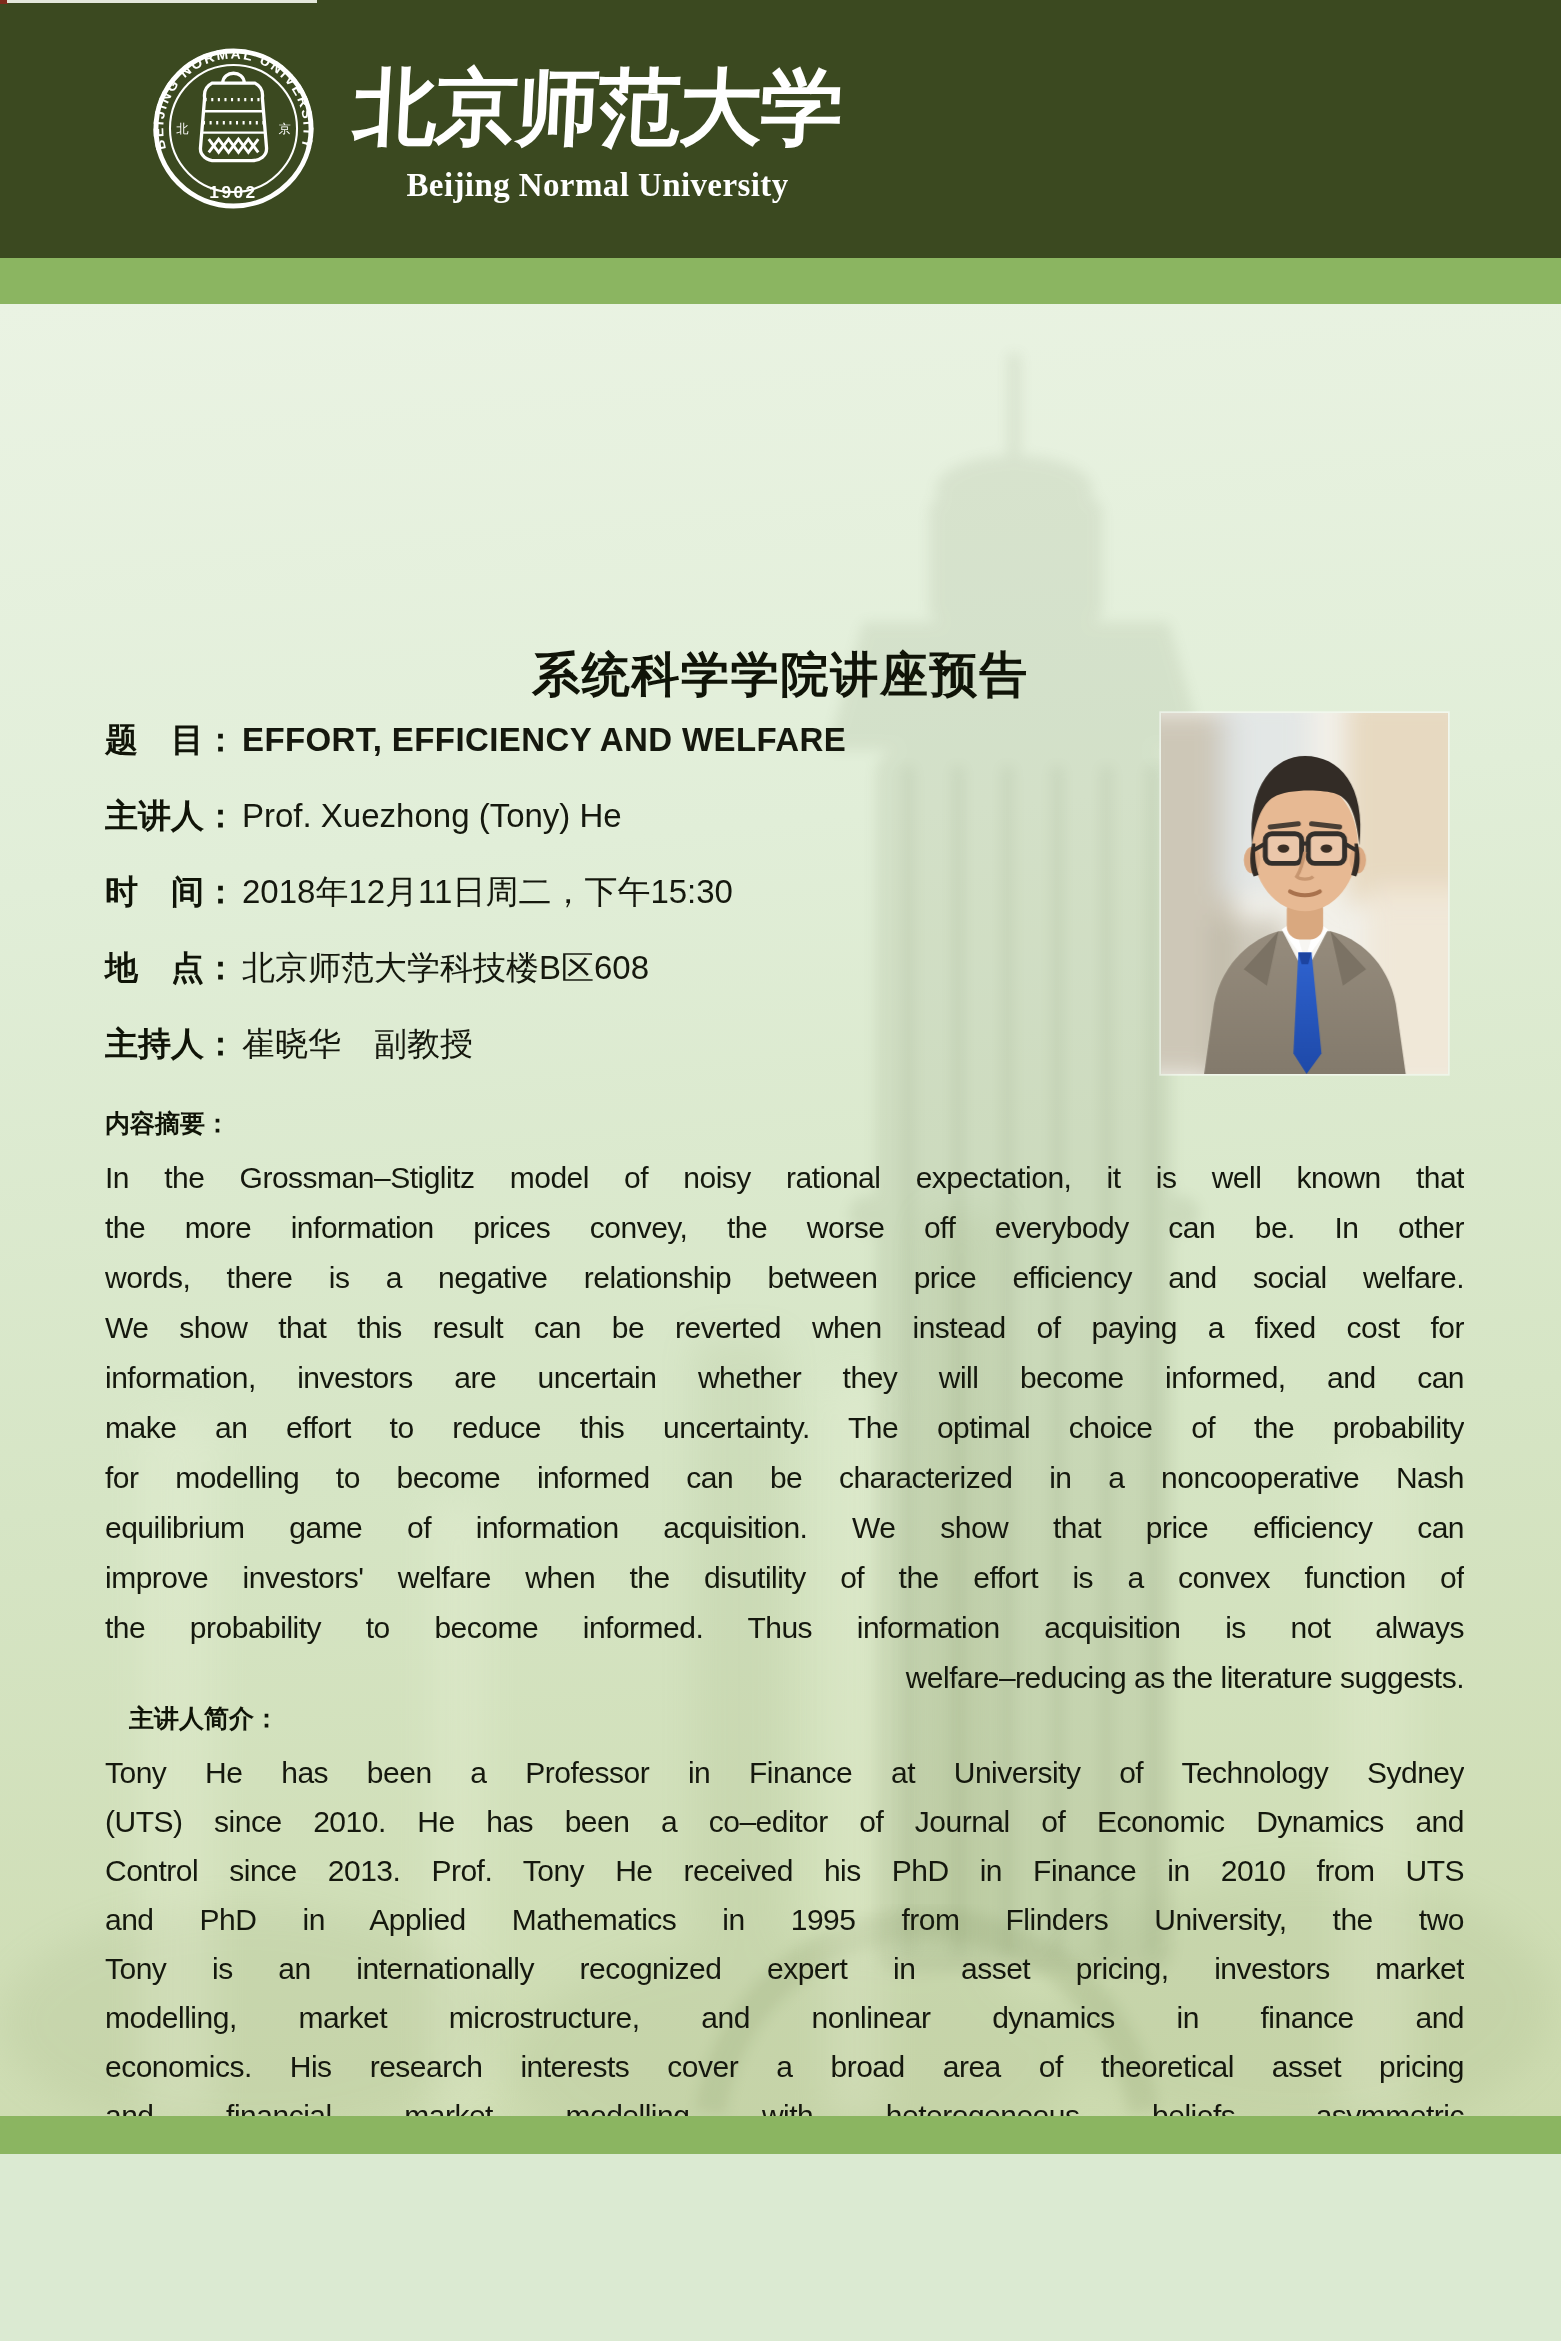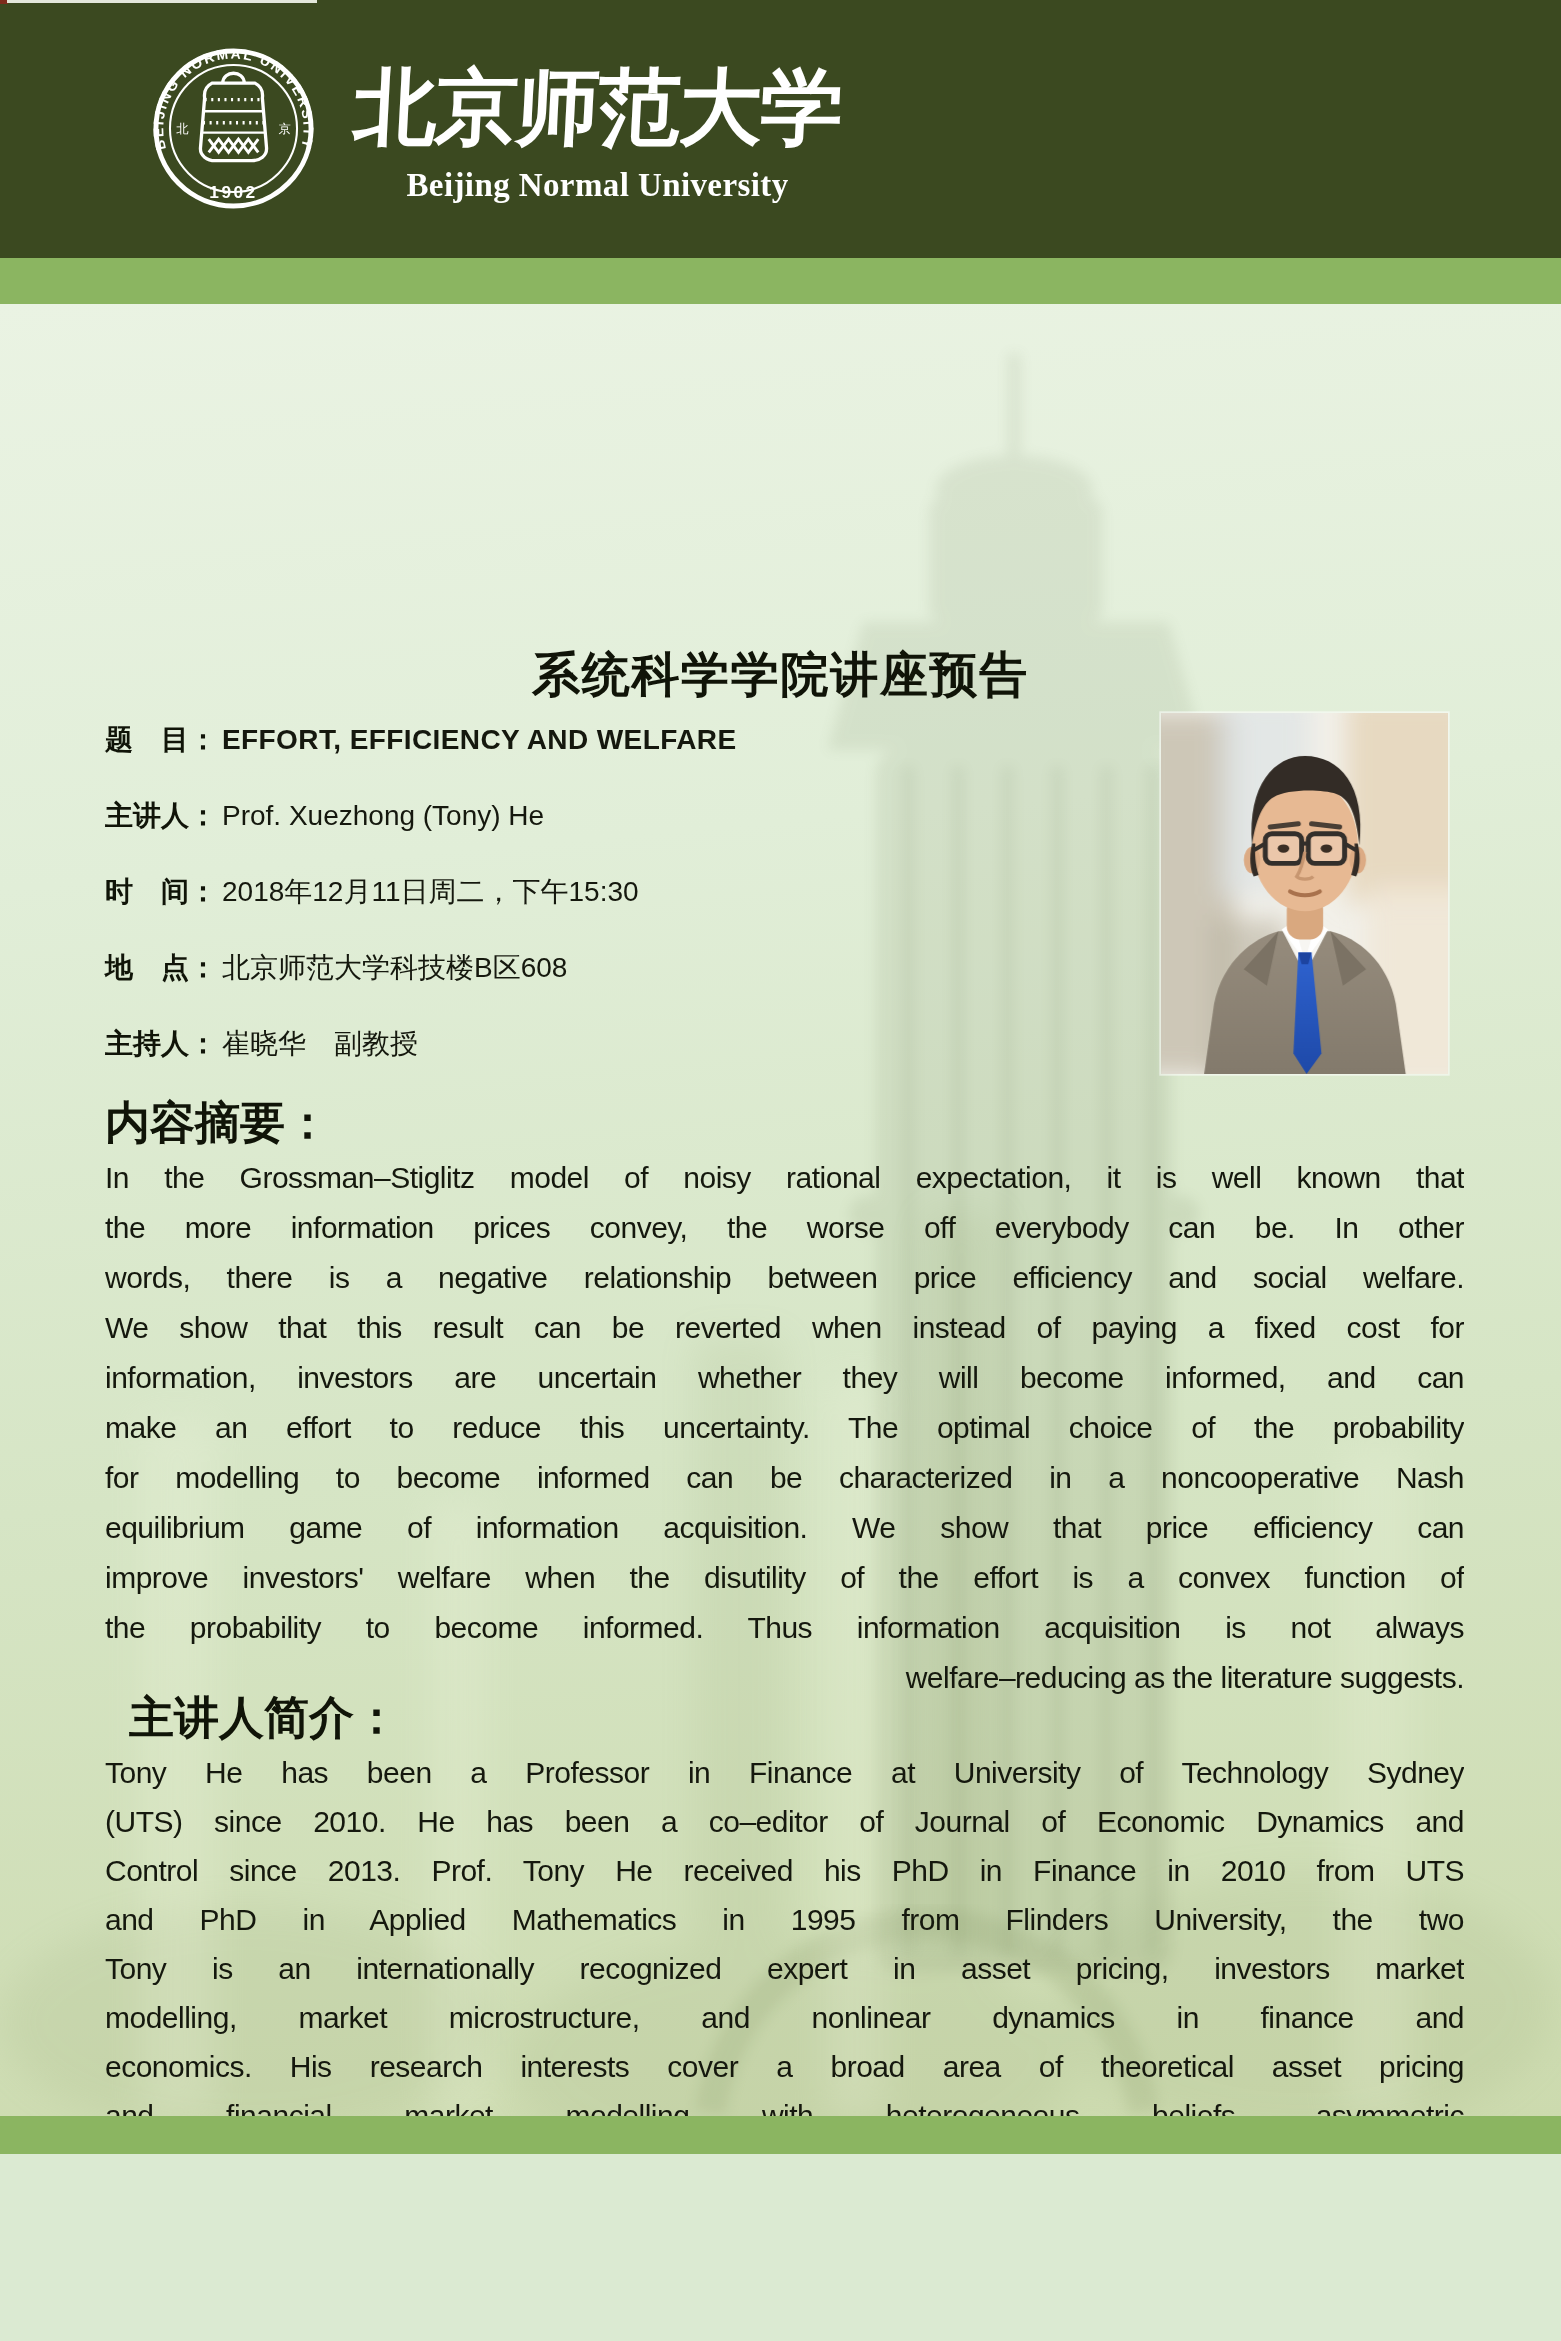--- a/index.html
+++ b/index.html
@@ -33,7 +33,7 @@
        font-size:48px;font-weight:700;letter-spacing:1.7px;color:#101408;}
 
   .rows{position:absolute;left:105px;top:411px;width:1074px;}
-  .row{height:76px;line-height:50px;font-size:28px;white-space:nowrap;}
+  .row{height:76px;line-height:50px;font-size:33px;white-space:nowrap;}
   .row .lb{font-weight:700;margin-right:5px;color:#101408;}
   .row .vl{font-weight:400;color:#15180e;}
   .row .vl.strong{font-weight:600;letter-spacing:0.4px;}

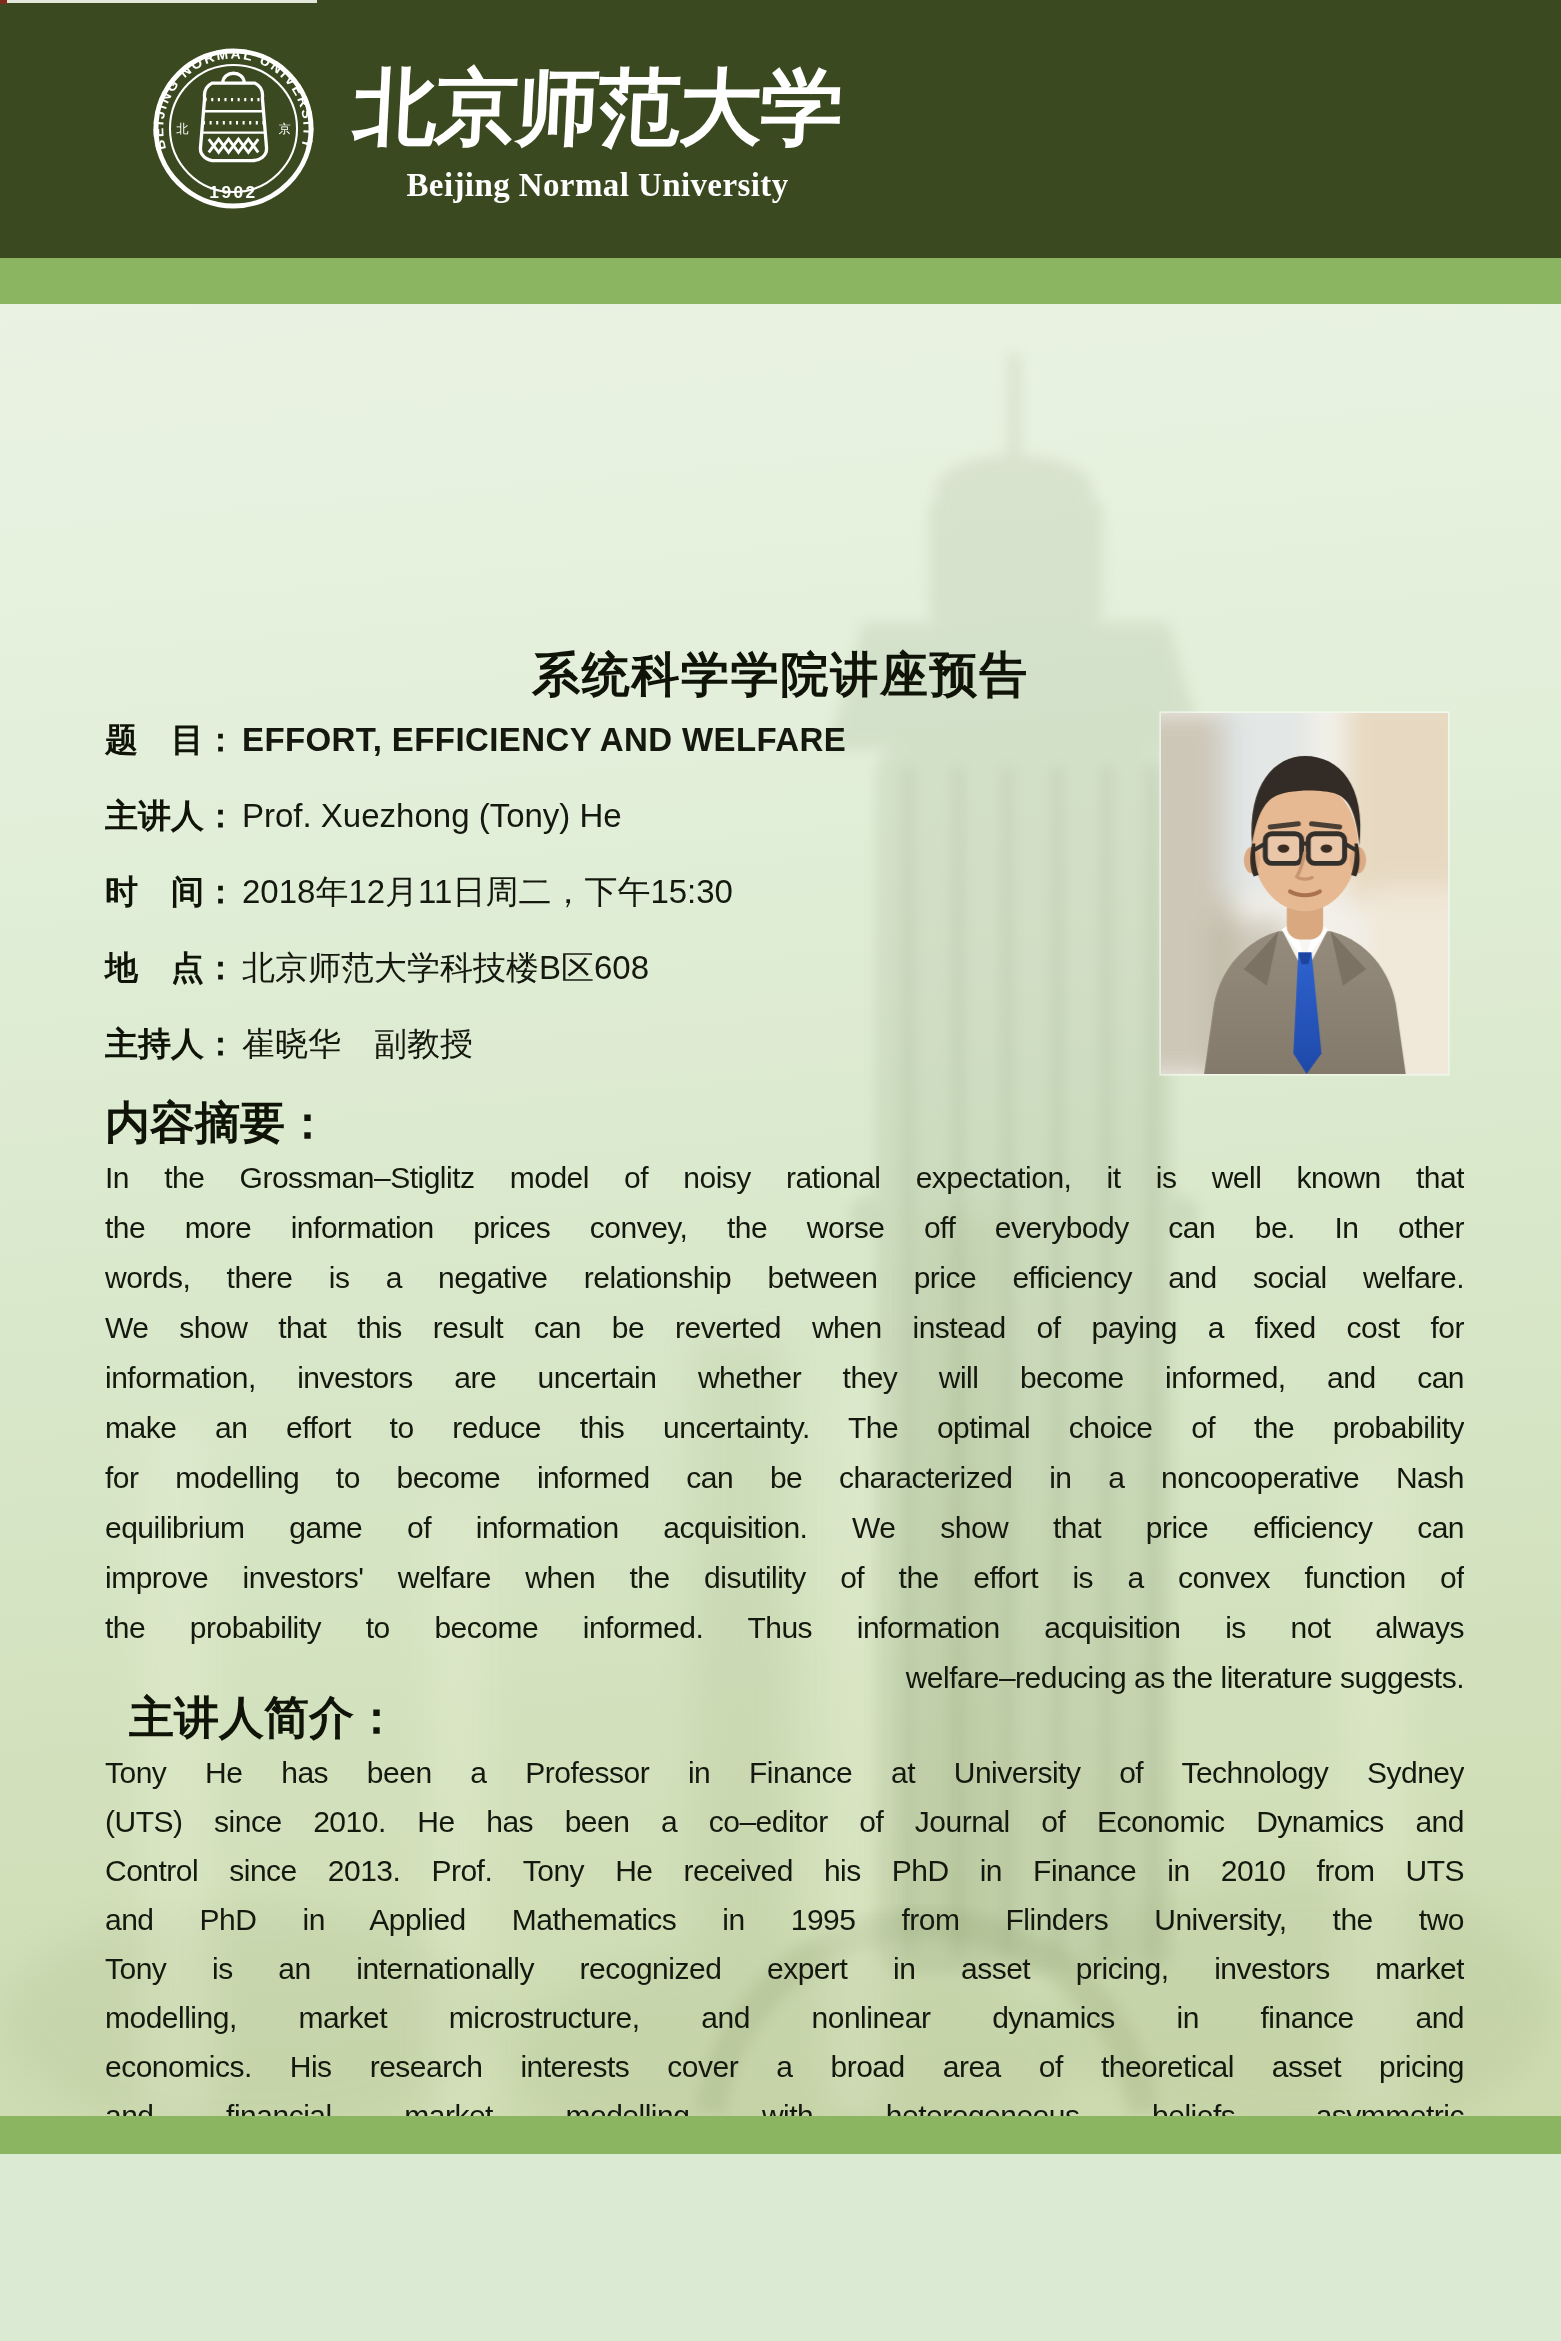--- a/index.html
+++ b/index.html
@@ -41,7 +41,7 @@
   .photo{position:absolute;left:1161px;top:409px;width:287px;height:361px;
          box-shadow:0 0 0 1.7px rgba(255,255,255,.55);}
 
-  .sec-h{position:absolute;left:105px;font-size:45px;font-weight:700;color:#101408;line-height:46px;}
+  .sec-h{position:absolute;left:105px;font-size:25px;font-weight:700;color:#101408;line-height:46px;}
   .sec-h.abs-h{top:796px;}
   .sec-h.bio-h{top:1391px;margin-left:24px;}
 

